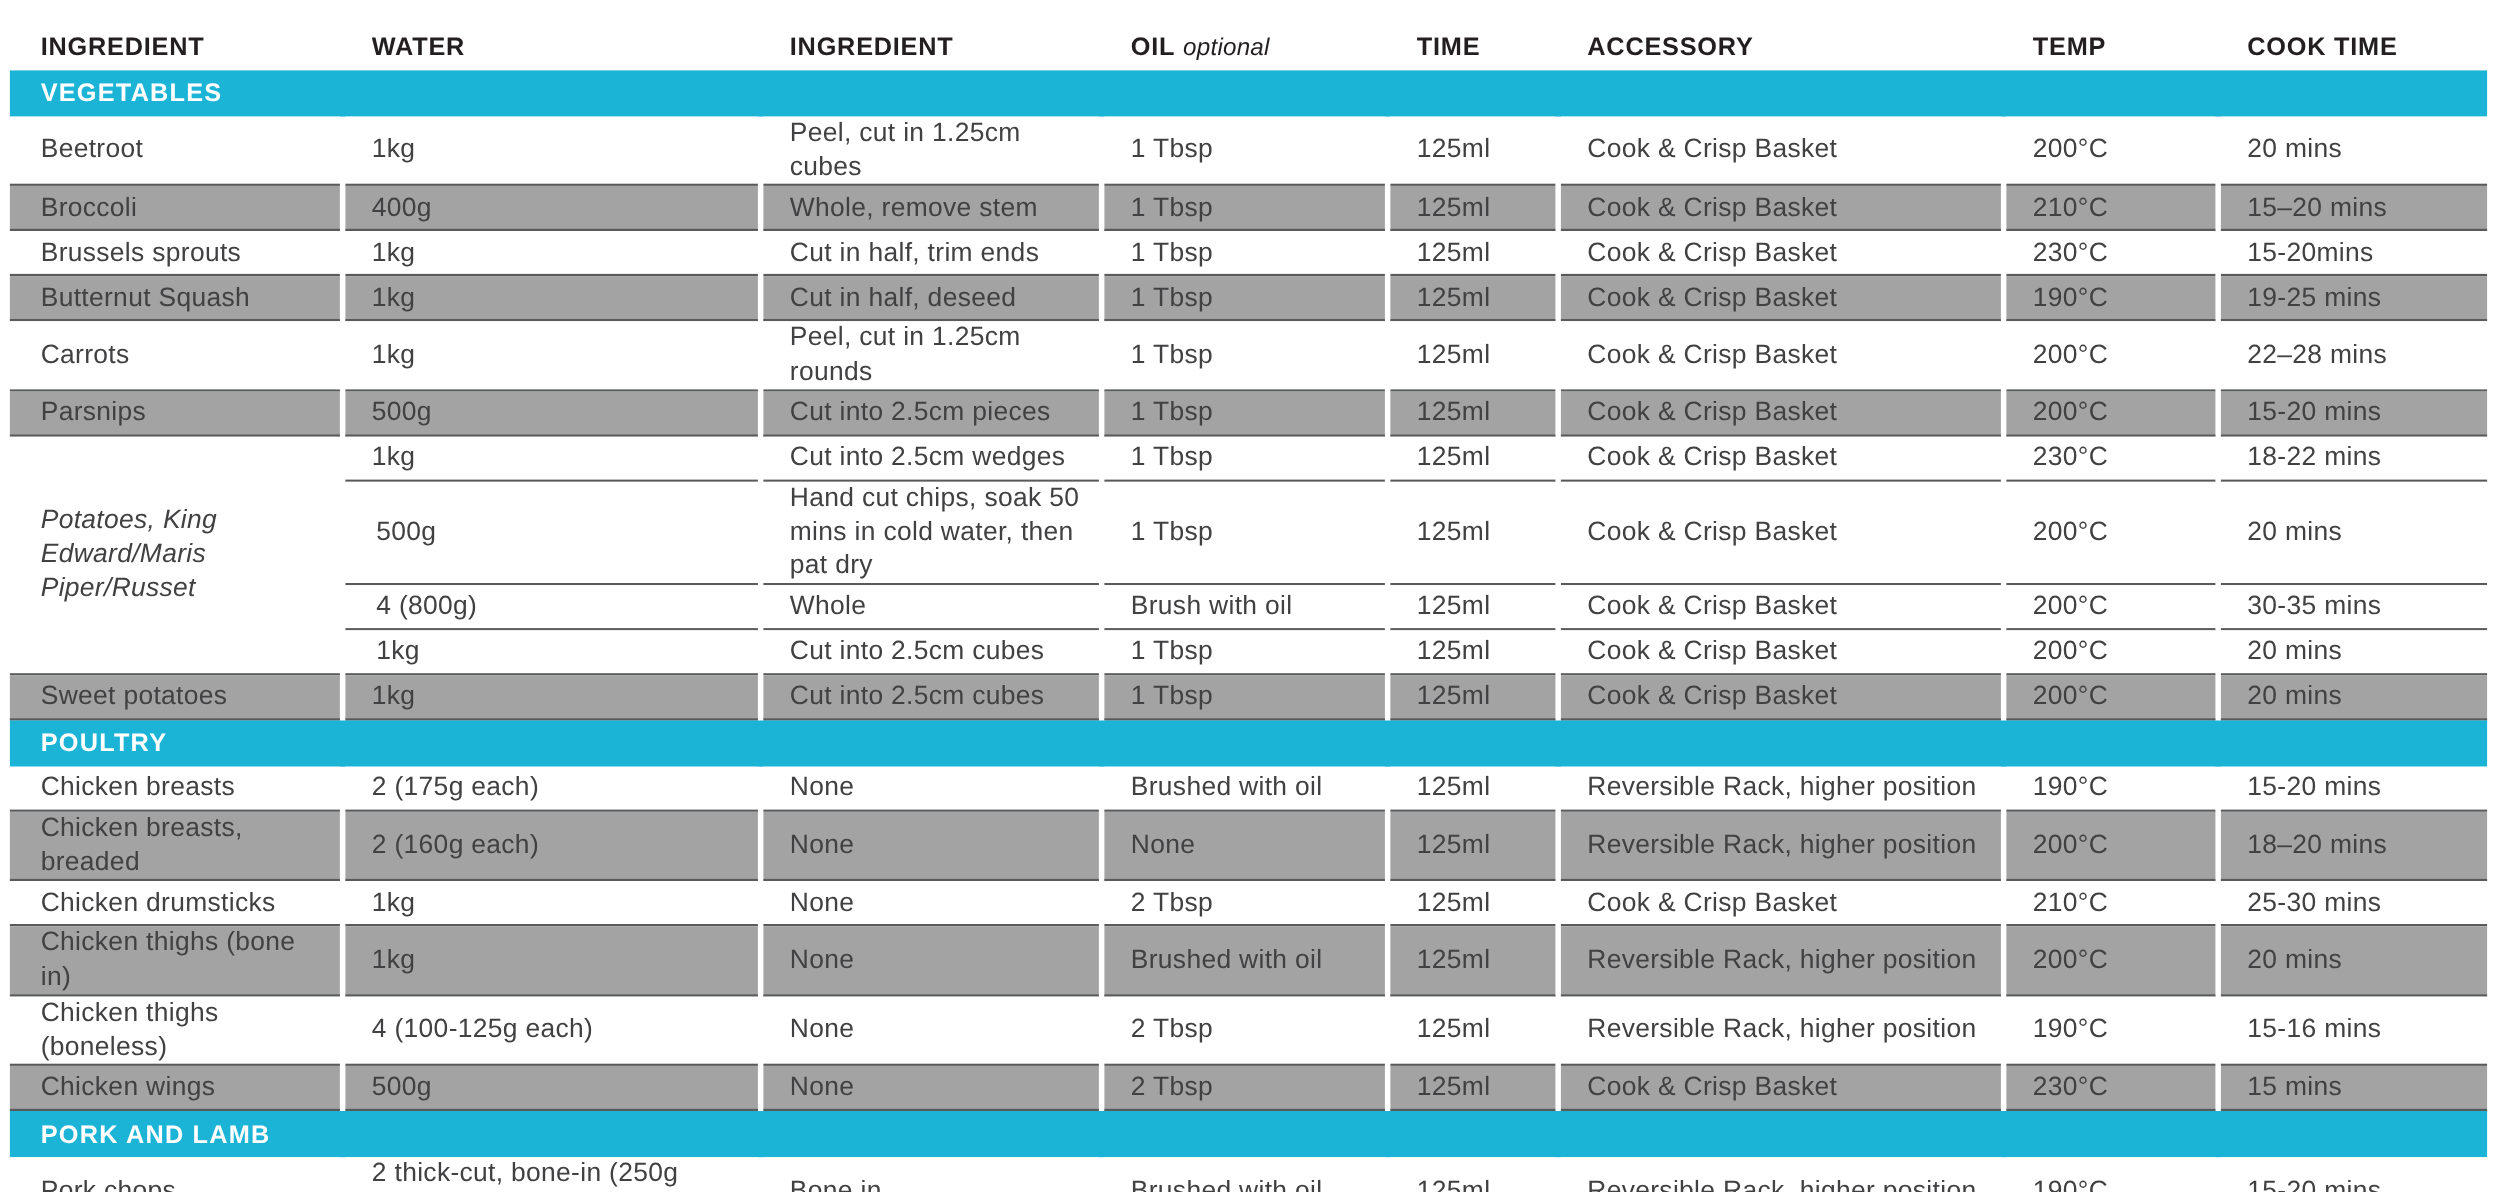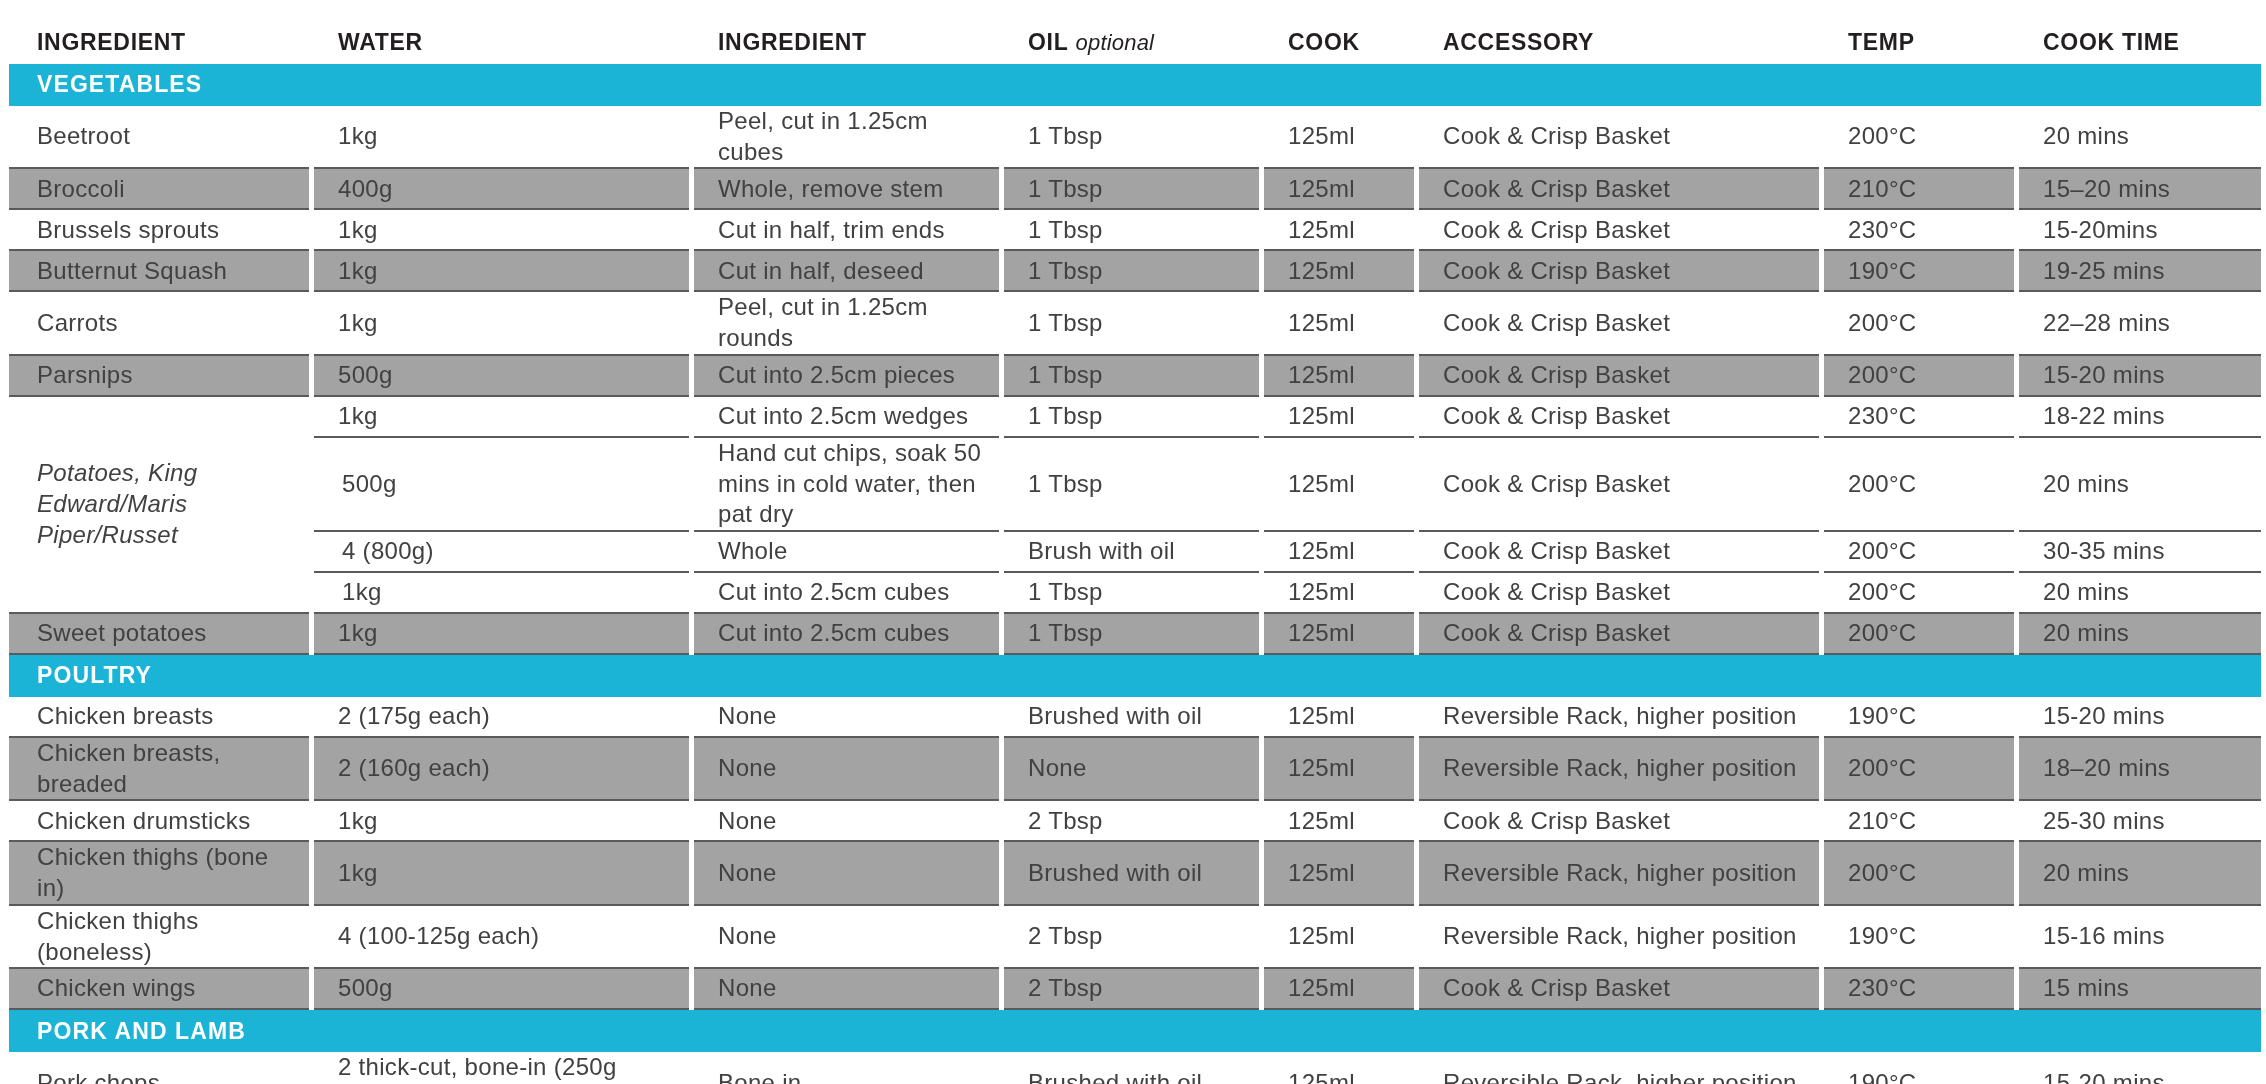--- a/index.html
+++ b/index.html
@@ -100,7 +100,7 @@
       <th>WATER</th>
       <th>INGREDIENT</th>
       <th><span>OIL</span>&nbsp;<span class="qualifier">optional</span></th>
-      <th>COOK</th>
+      <th>TIME</th>
       <th>ACCESSORY</th>
       <th>TEMP</th>
       <th>COOK TIME</th>

